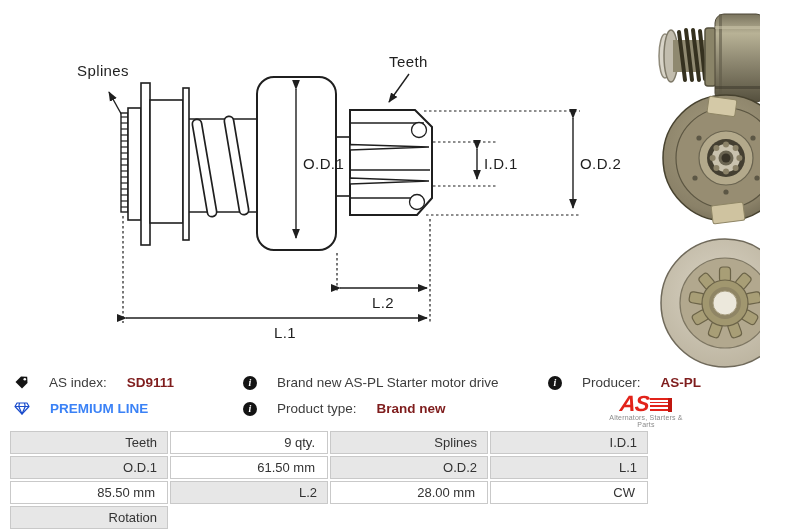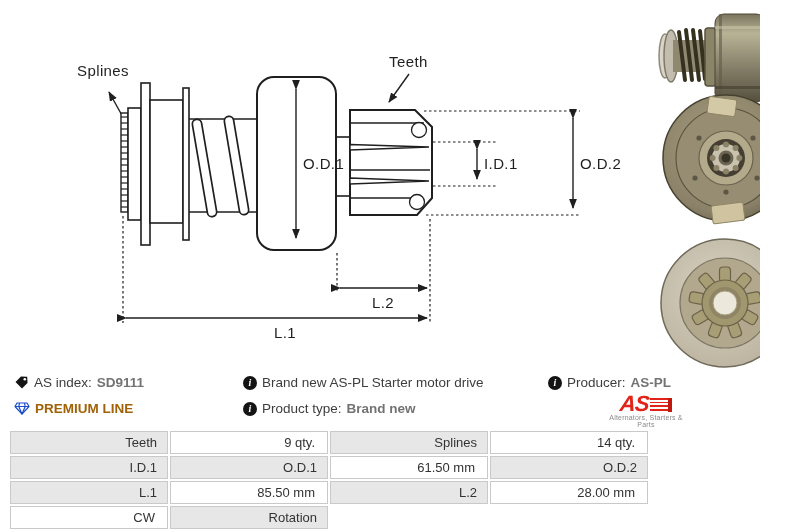--- a/index.html
+++ b/index.html
@@ -19,7 +19,7 @@
 
   
   .info{position:absolute;left:0;top:372px;width:800px;height:56px;font-size:13.5px;color:#3d3d3d;}
-  .info-item{position:absolute;display:flex;align-items:center;gap:5px;white-space:nowrap;}
+  .info-item{position:absolute;display:flex;align-items:center;gap:20px;white-space:nowrap;}
   .info b{color:#737373;font-weight:bold;text-align:center;}
   .i-asindex{left:14px;top:3px;}
   .i-premium{left:14px;top:29px;font-weight:bold;}

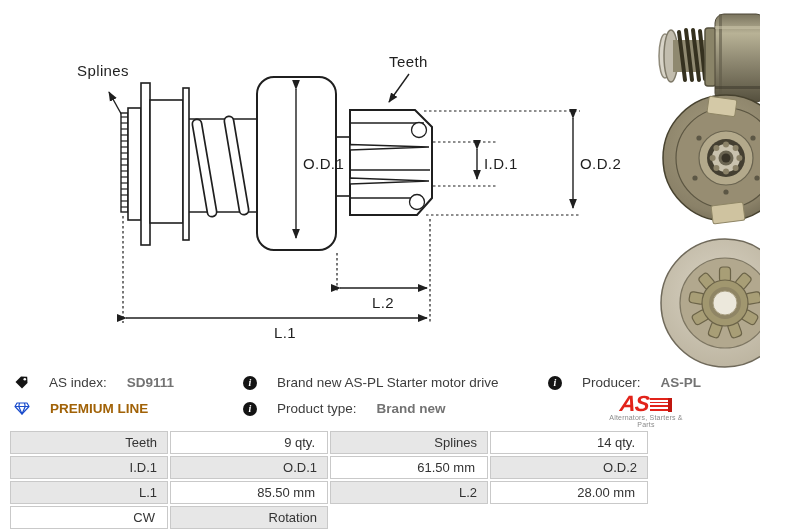--- a/index.html
+++ b/index.html
@@ -20,7 +20,7 @@
   
   .info{position:absolute;left:0;top:372px;width:800px;height:56px;font-size:13.5px;color:#3d3d3d;}
   .info-item{position:absolute;display:flex;align-items:center;gap:20px;white-space:nowrap;}
-  .info b{color:#737373;font-weight:bold;text-align:center;}
+  .info b{color:#7f1d1d;font-weight:bold;text-align:center;}
   .i-asindex{left:14px;top:3px;}
   .i-premium{left:14px;top:29px;font-weight:bold;}
   .i-desc{left:243px;top:3px;}

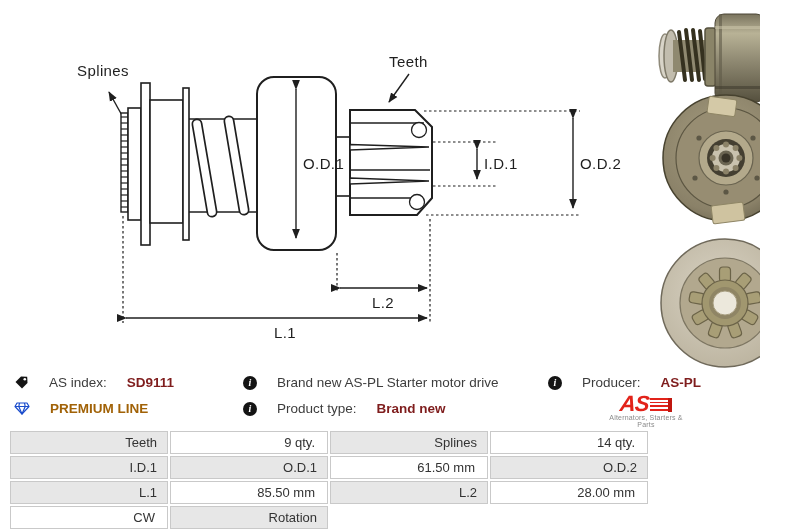--- a/index.html
+++ b/index.html
@@ -28,7 +28,7 @@
   .i-producer{left:548px;top:3px;}
   .info-icon{display:inline-flex;align-items:center;justify-content:center;width:14px;height:14px;border-radius:50%;
     background:#141414;color:#fff;font-size:10px;font-weight:bold;font-family:"Liberation Serif",serif;font-style:italic;}
-  .premium-text{color:#a16207;}
+  .premium-text{color:#3b82f6;}
 
   .aspl-logo{position:absolute;left:601px;top:21px;width:90px;text-align:center;}
   .logo-row{display:flex;align-items:flex-end;justify-content:center;height:20px;}

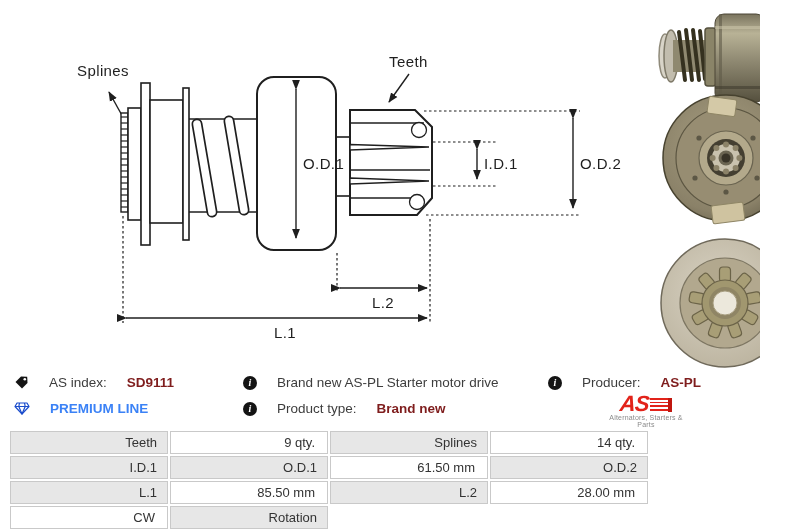--- a/index.html
+++ b/index.html
@@ -281,7 +281,6 @@
     <div class="cell cell-label">Teeth</div>
     <div class="cell cell-value">9 qty.</div>
     <div class="cell cell-label">Splines</div>
-    <div class="cell cell-value">14 qty.</div>
 
     <div class="cell cell-label">I.D.1</div>
     <div class="cell cell-label">O.D.1</div>

